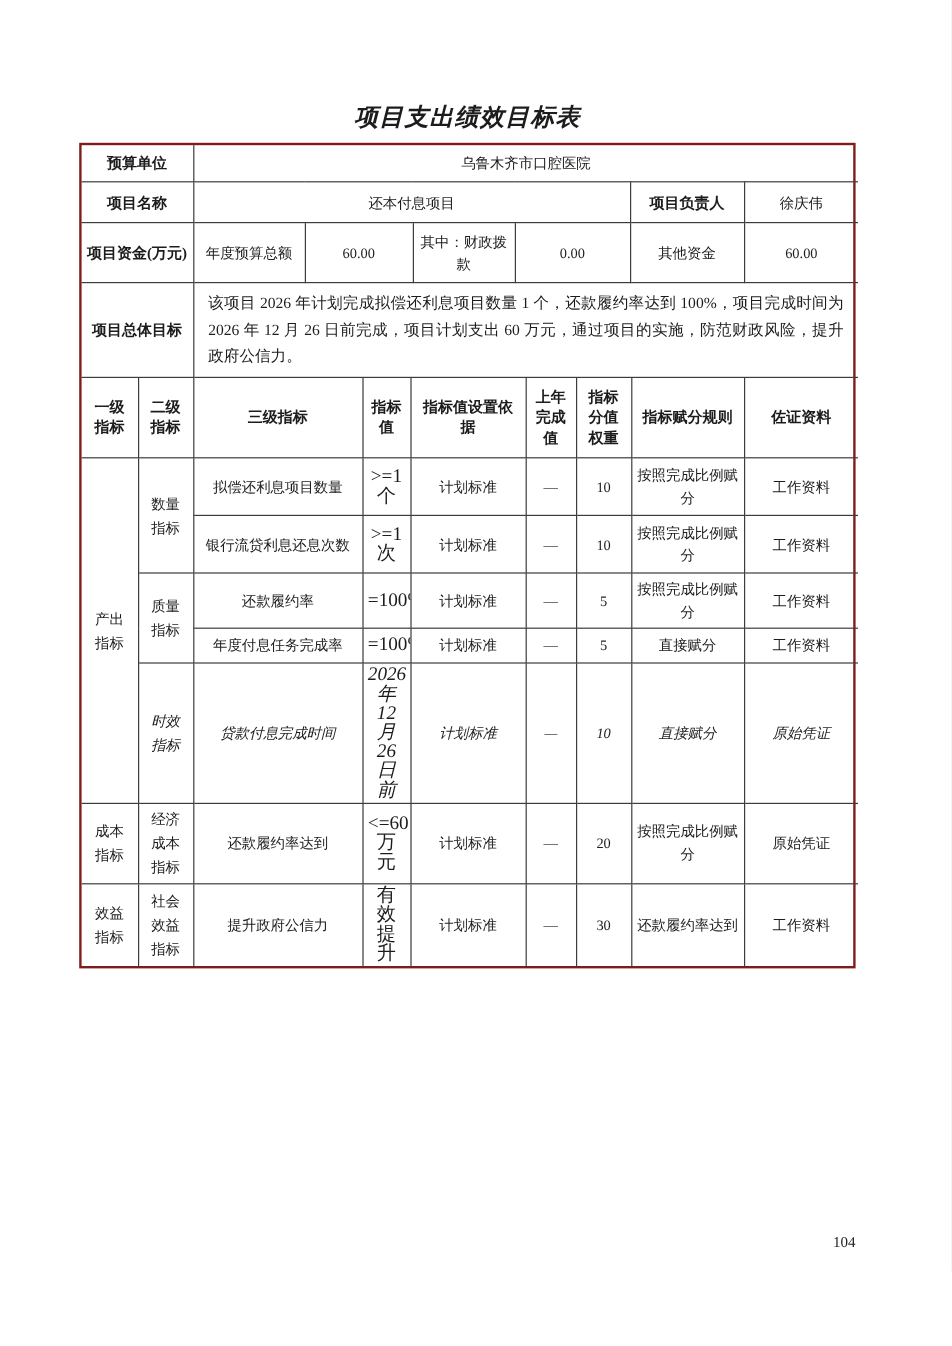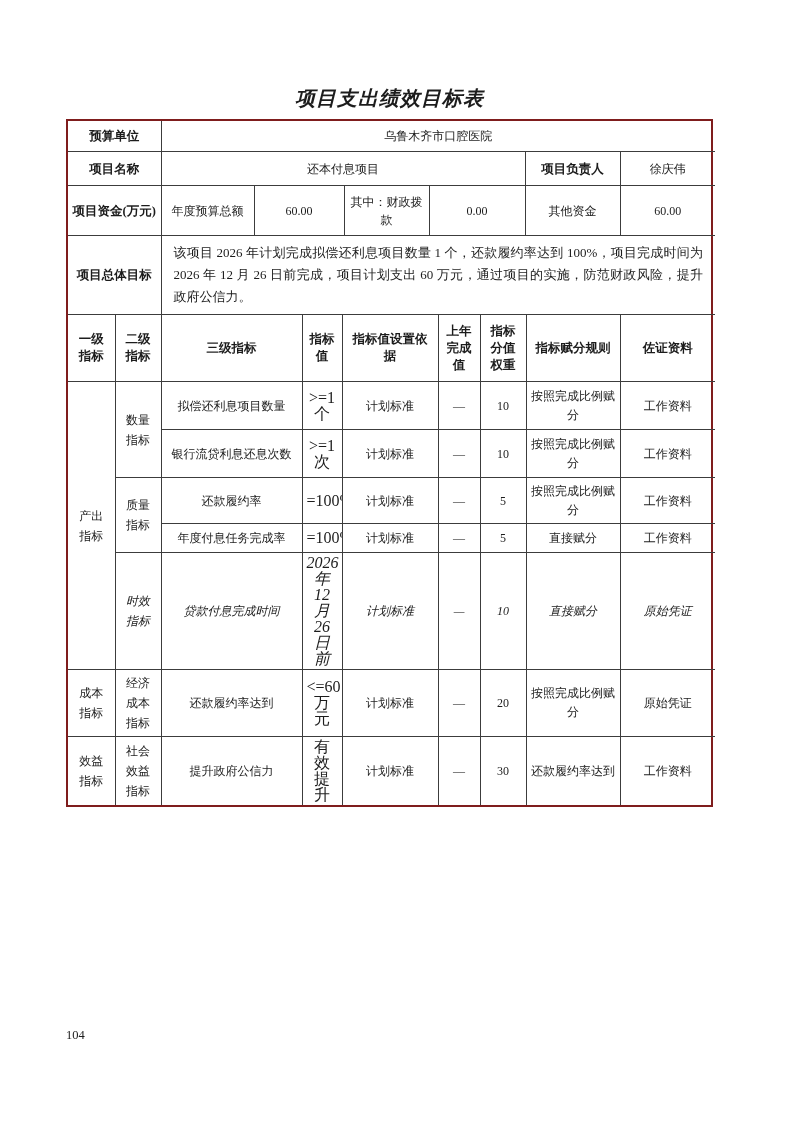--- a/index.html
+++ b/index.html
@@ -68,7 +68,7 @@
 
   .pageno {
     position:absolute; top:942px; left:0; width:100%;
-    text-align:left; font-size:12.5px;
+    text-align:right; font-size:12.5px;
   }
 </style>
 </head>

